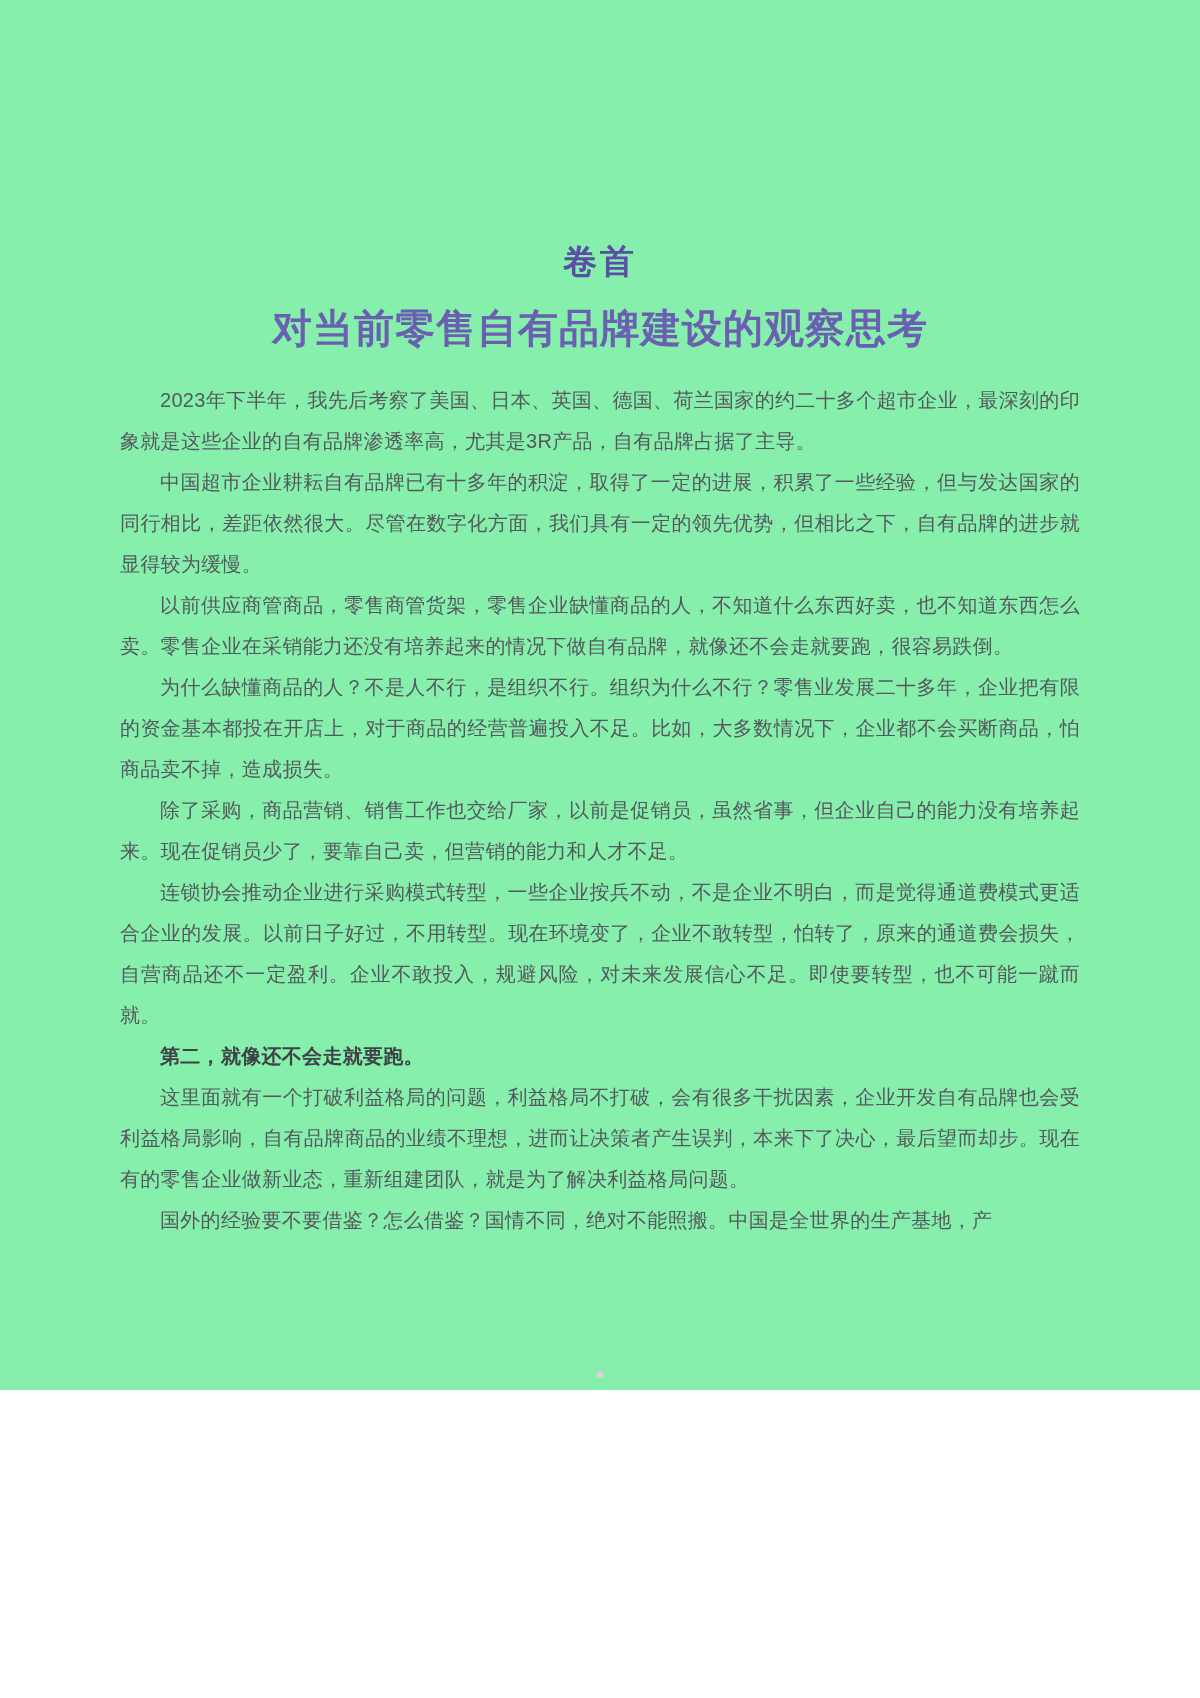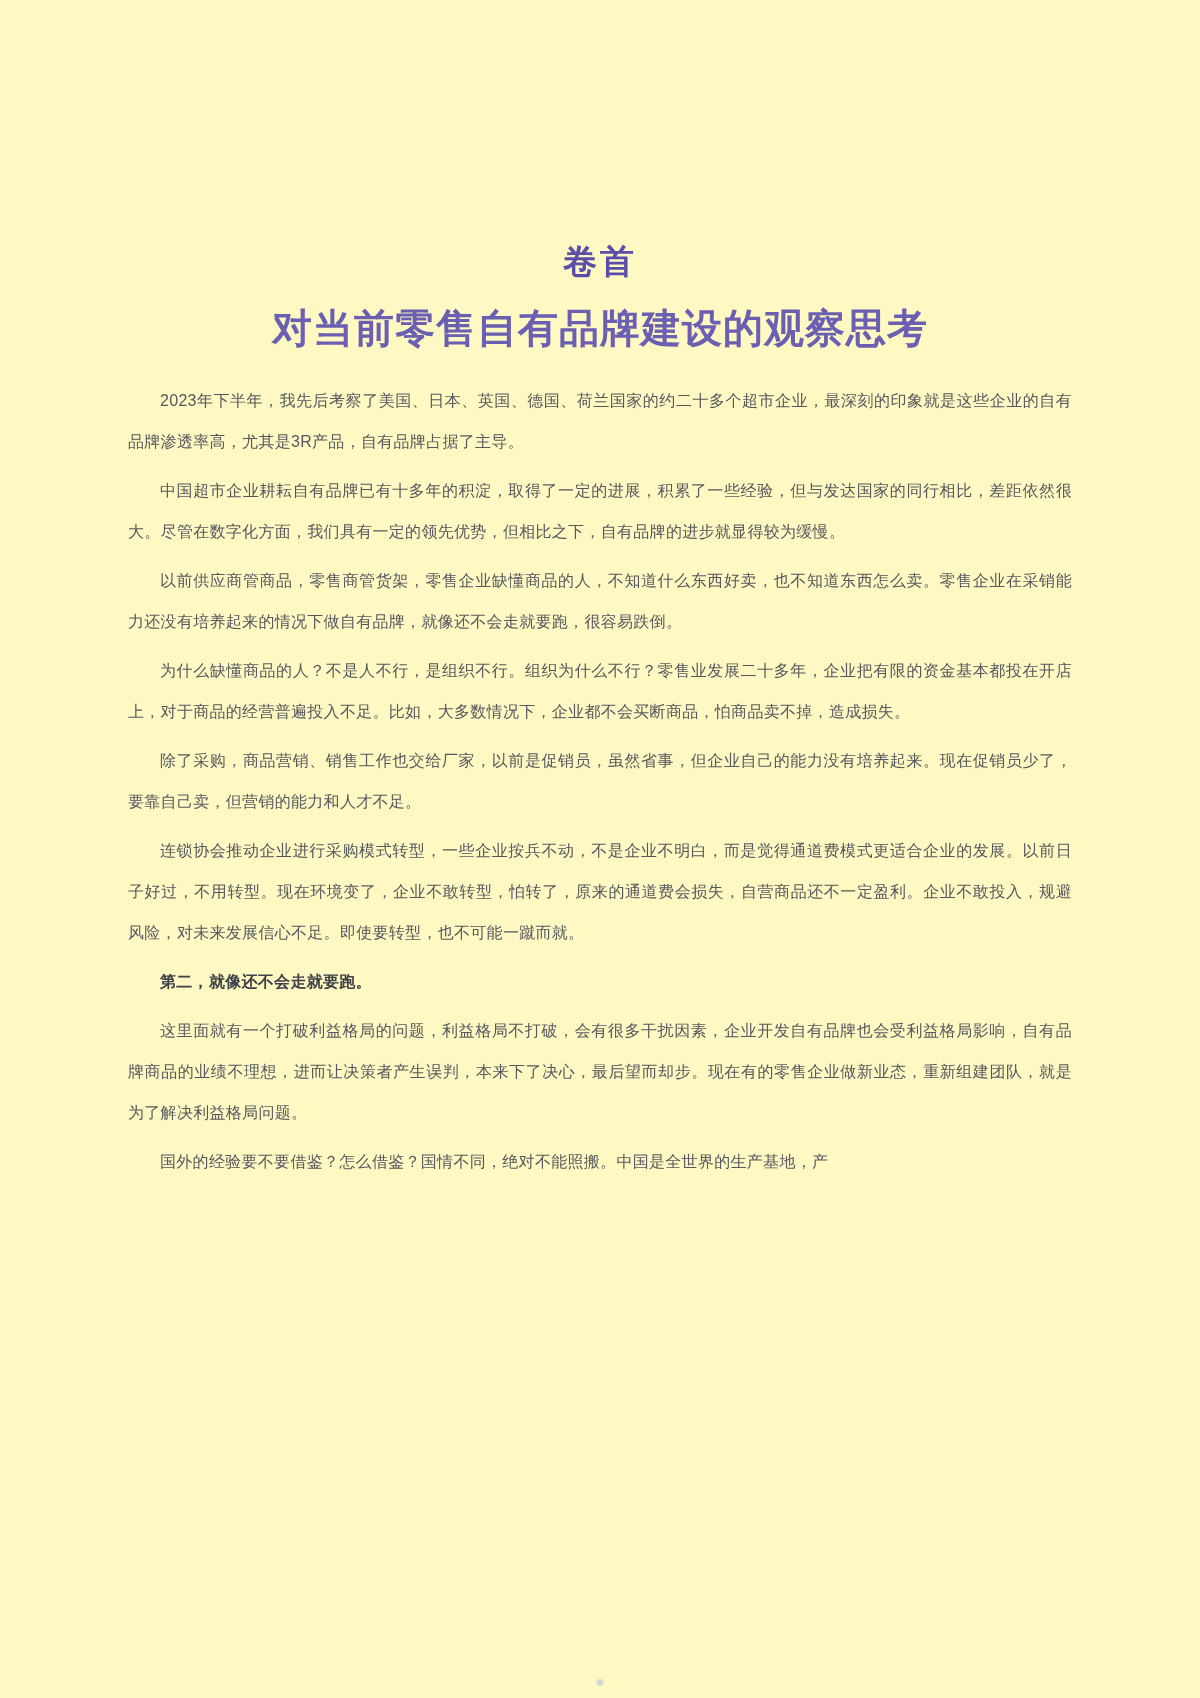--- a/index.html
+++ b/index.html
@@ -17,8 +17,8 @@
   .page {
     position: relative;
     width: 1200px;
-    height: 1698px;
-    background: #fef9c3;
+    height: 1390px;
+    background: #86efac;
     box-sizing: border-box;
   }
 

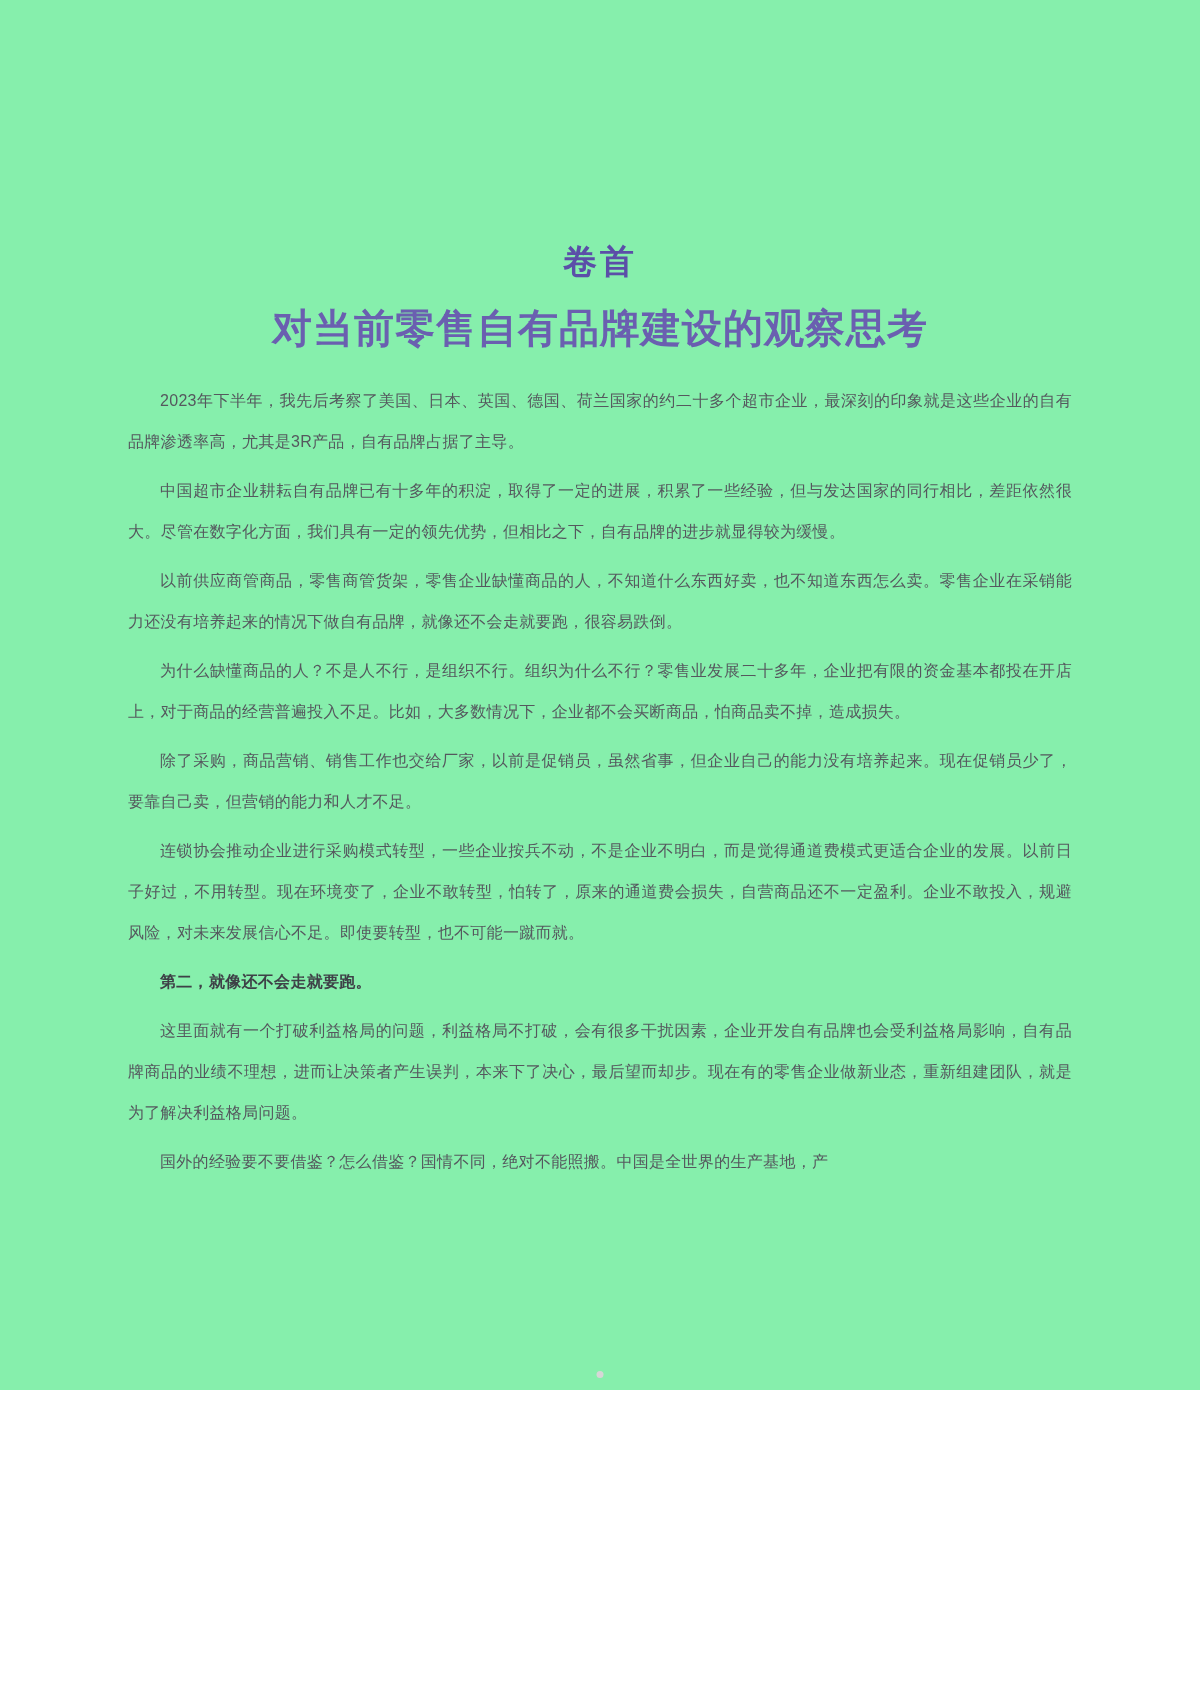--- a/index.html
+++ b/index.html
@@ -57,8 +57,8 @@
   }
 
   p.para {
-    margin: 8px;
-    font-size: 16px;
+    margin: 0;
+    font-size: 20px;
     line-height: 41px;
     color: #55585e;
     text-align: justify;

